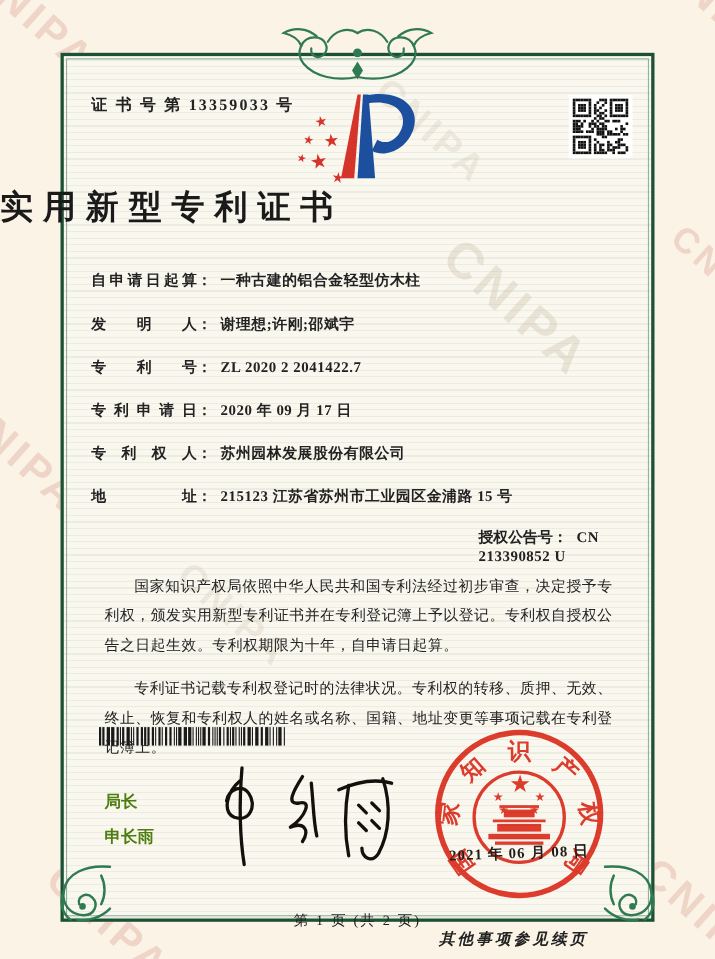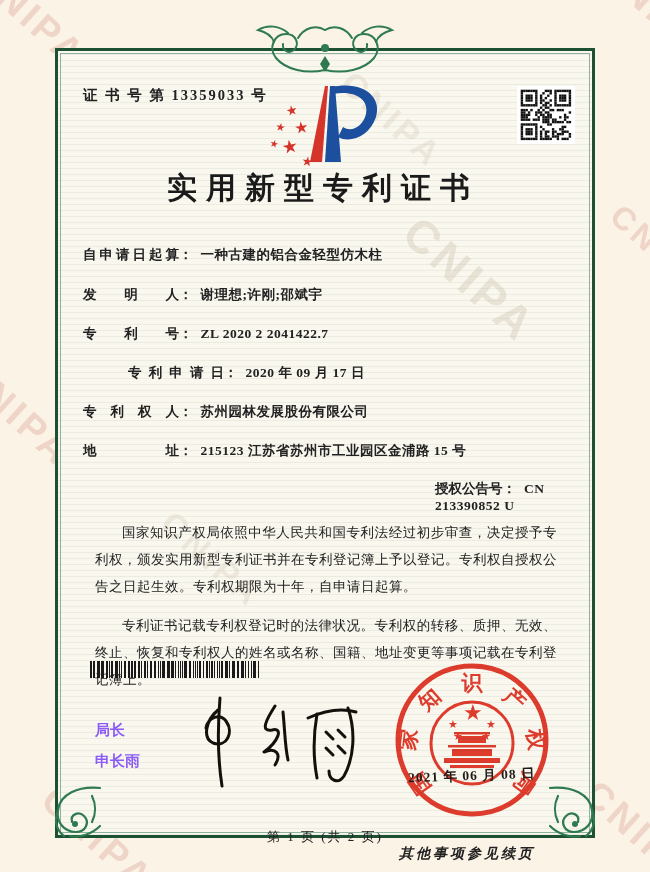--- a/index.html
+++ b/index.html
@@ -37,7 +37,7 @@
   .qr{position:absolute;left:517px;top:86px;width:58px;height:58px;background:#fff;}
   .logo{position:absolute;left:255px;top:80px;width:135px;height:88px;}
   .title{
-    position:absolute;left:0;top:168px;width:646px;text-align:center;
+    position:absolute;left:0;top:168px;width:646px;text-align:left;
     font-size:30px;font-weight:bold;letter-spacing:9px;color:#1a1a1a;
   }
   

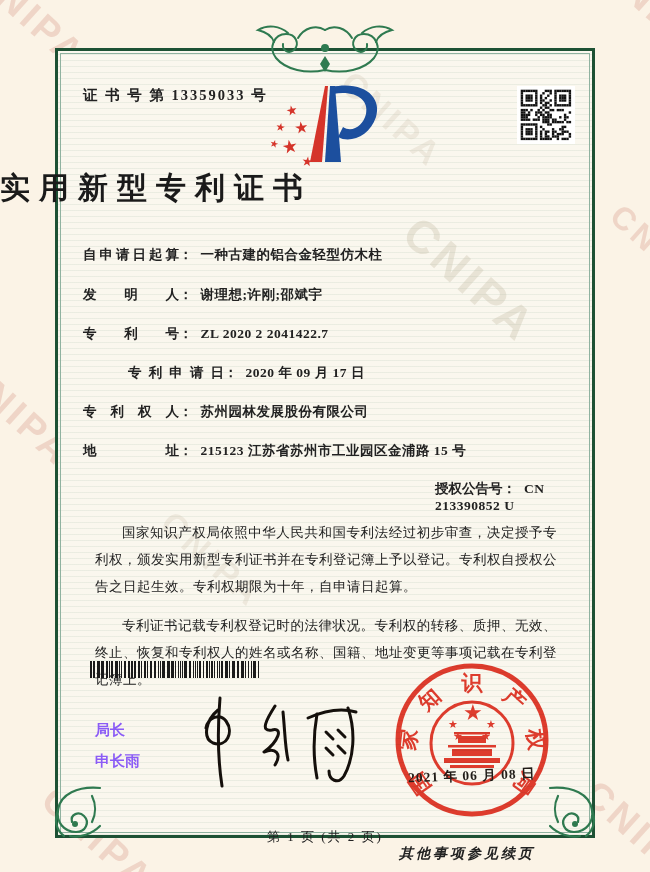--- a/index.html
+++ b/index.html
@@ -382,7 +382,7 @@
 <div class="field" style="top:325px;">
   <span class="flabel">专利号</span><span class="fcolon">：</span><span class="fvalue">ZL 2020 2 2041422.7</span>
 </div>
-<div class="field" style="top:364px;margin-left:45px;">
+<div class="field" style="top:364px;">
   <span class="flabel">专利申请日</span><span class="fcolon">：</span><span class="fvalue">2020 年 09 月 17 日</span>
 </div>
 <div class="field" style="top:403px;">

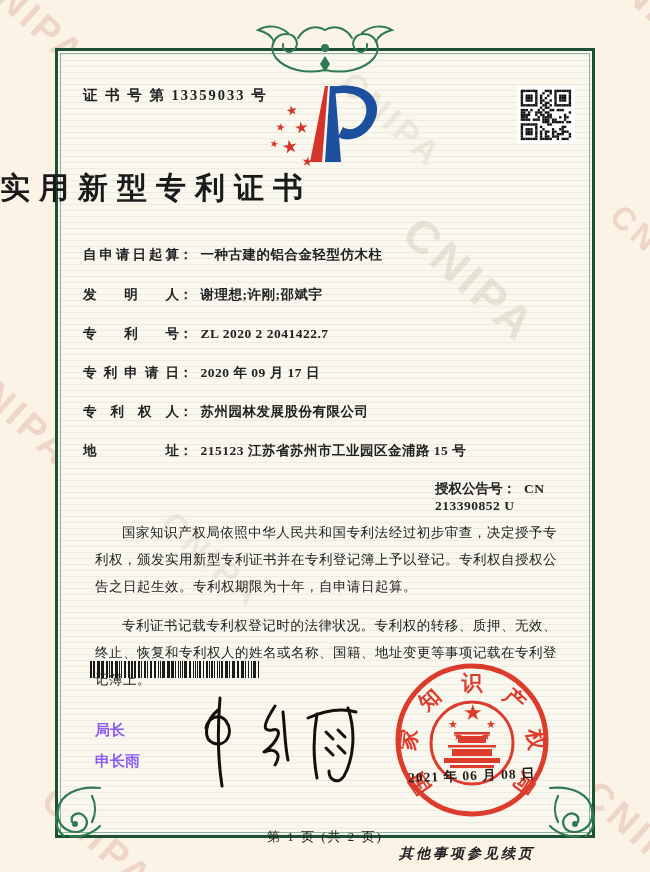--- a/index.html
+++ b/index.html
@@ -60,7 +60,7 @@
   .officer{
     position:absolute;left:95px;top:714px;width:120px;
     font-family:"Liberation Sans","DejaVu Sans",sans-serif;
-    font-size:15px;font-weight:bold;color:#8b5cf6;line-height:31px;
+    font-size:15px;font-weight:bold;color:#4d7c0f;line-height:31px;
   }
   .signature{position:absolute;left:180px;top:690px;mix-blend-mode:multiply;}
   .seal{position:absolute;left:390px;top:658px;opacity:0.95;mix-blend-mode:multiply;}

